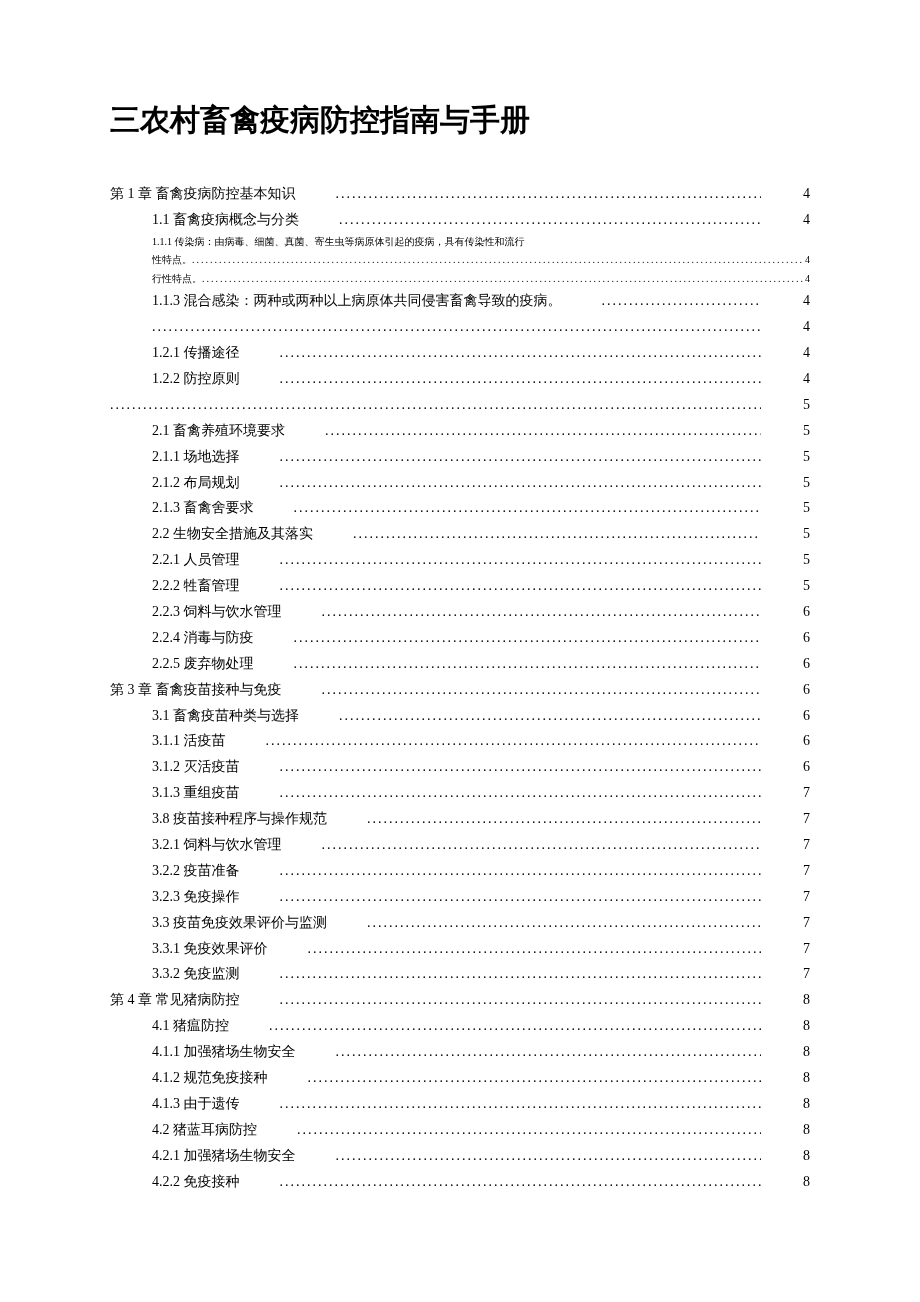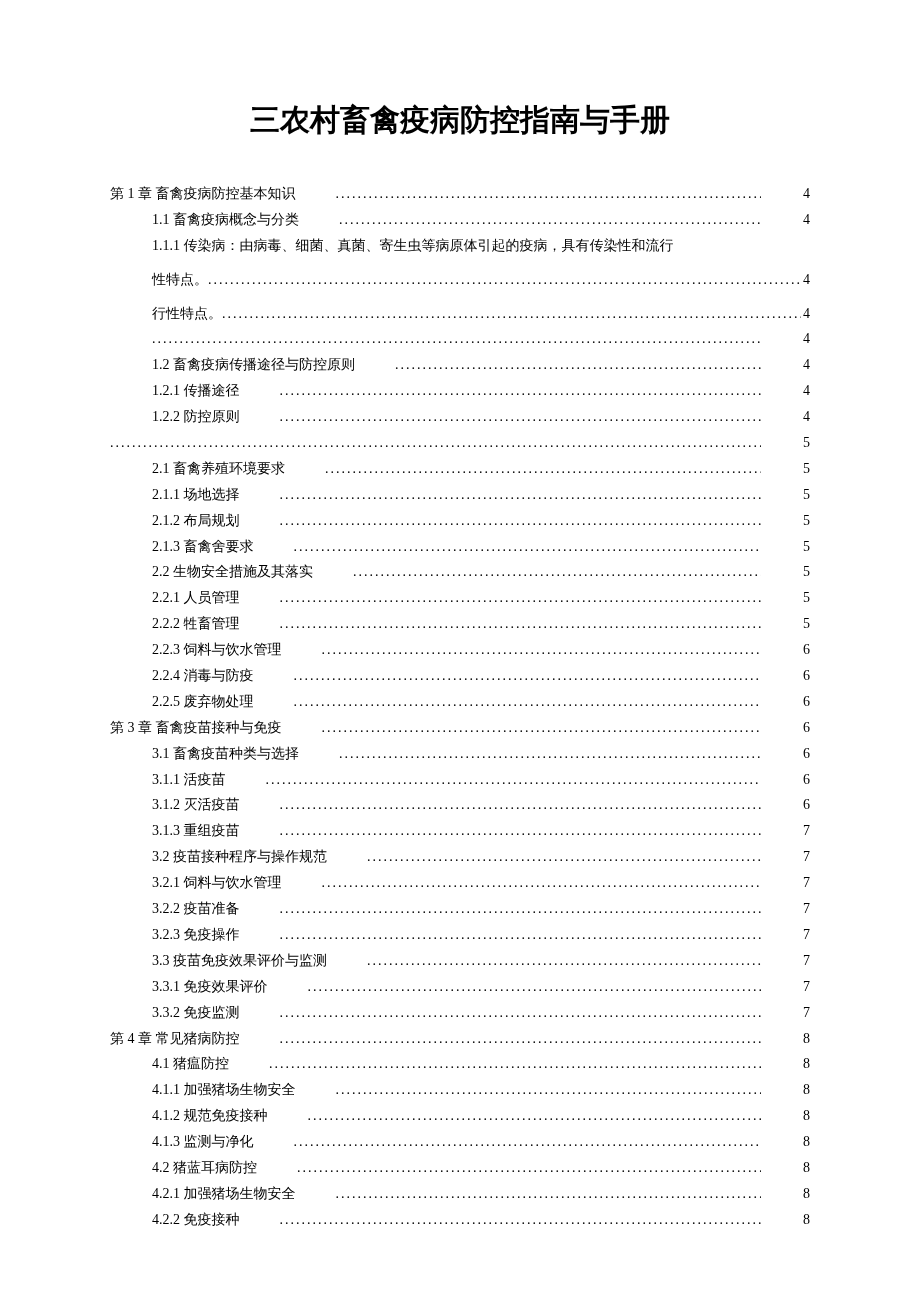--- a/index.html
+++ b/index.html
@@ -16,7 +16,7 @@
       color: #000;
     }
     .title {
-      text-align: center;
+      text-align: left;
       font-size: 30px;
       font-weight: bold;
       margin-bottom: 40px;

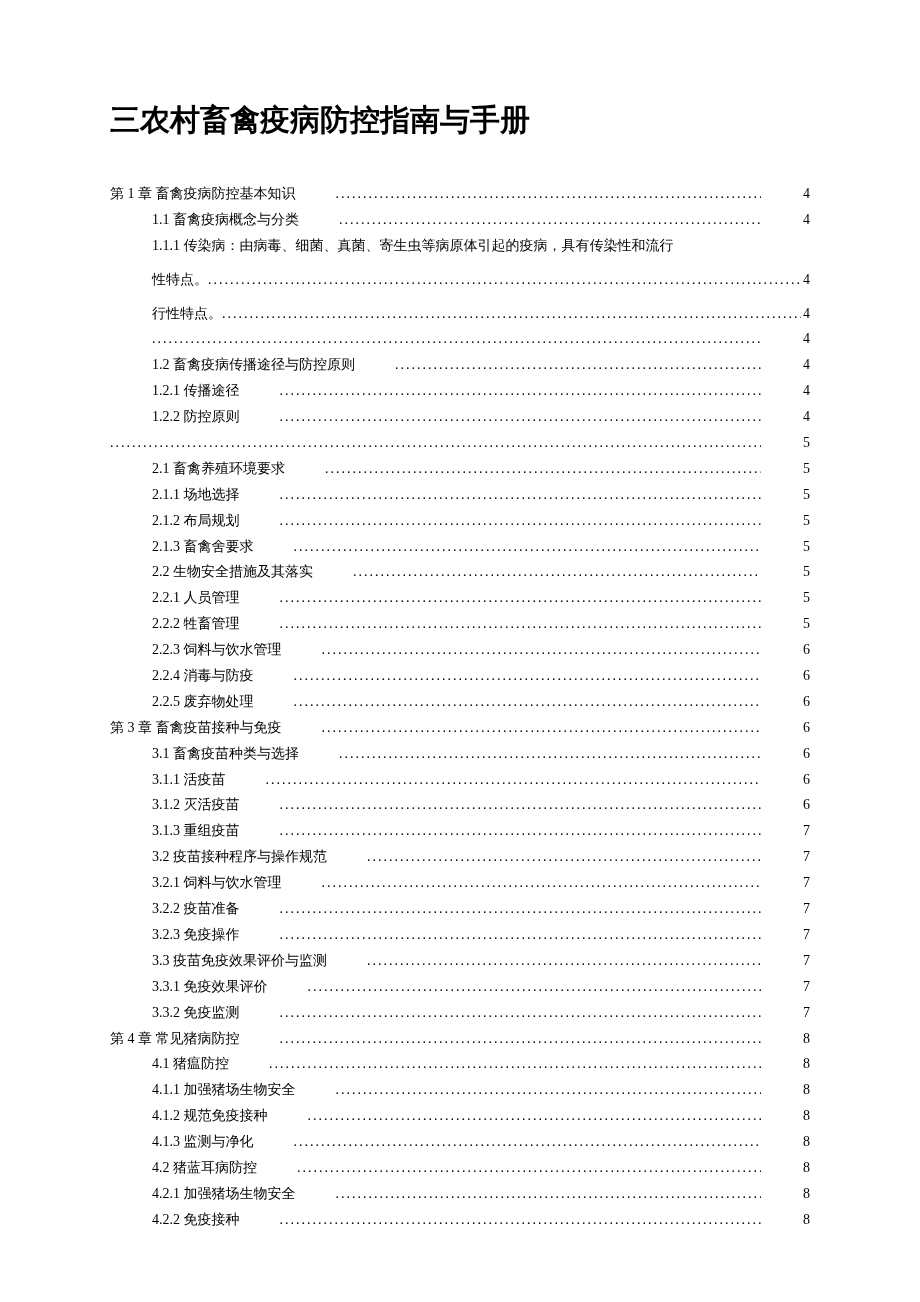--- a/index.html
+++ b/index.html
@@ -54,7 +54,7 @@
     }
     .multiline-container {
       padding-left: 42px;
-      font-size: 14px;
+      font-size: 10px;
       line-height: 1.85;
       font-family: Liberation Serif, serif;
     }

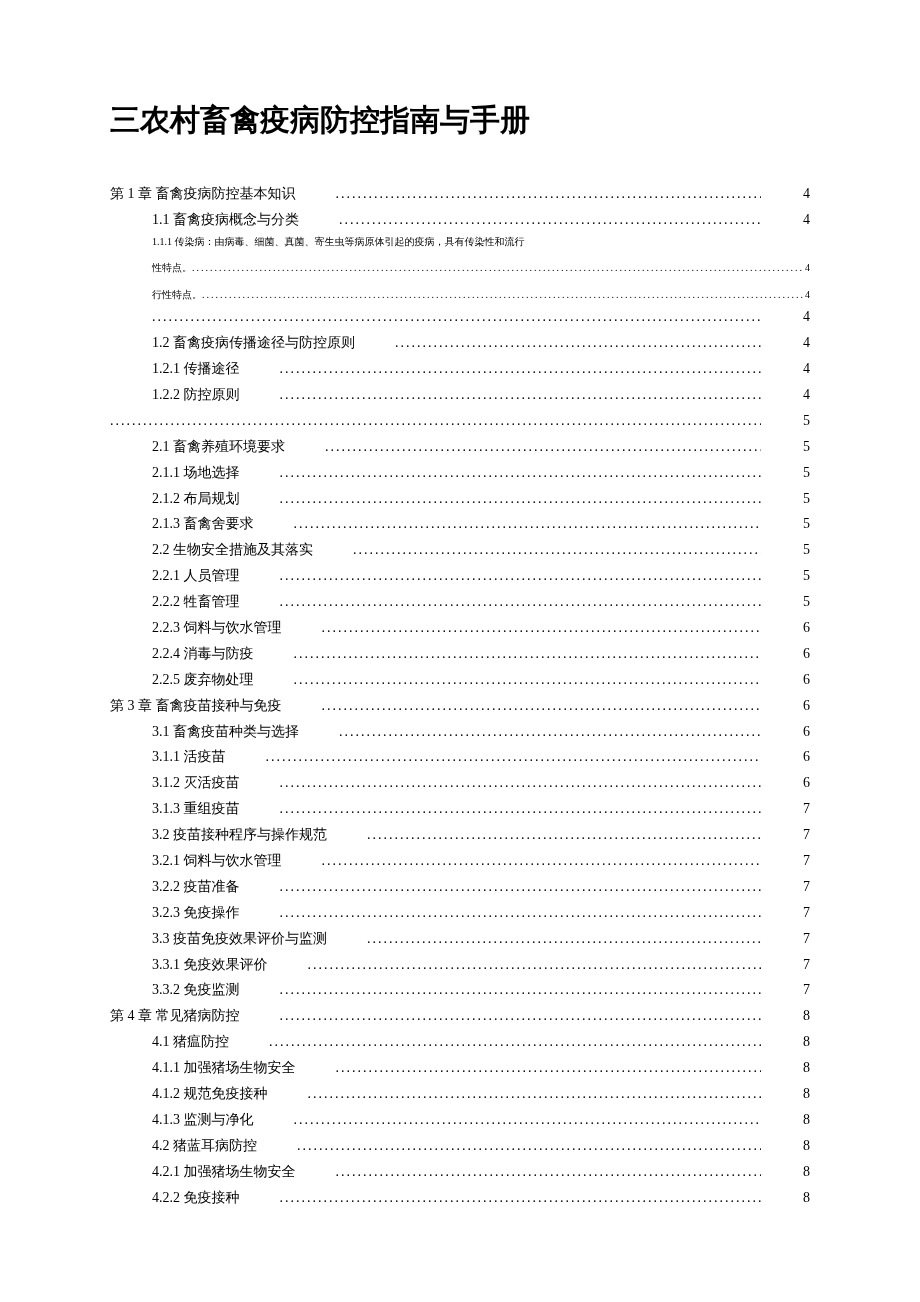--- a/index.html
+++ b/index.html
@@ -64,7 +64,6 @@
     .multiline-lastline {
       display: flex;
       align-items: baseline;
-      margin-top: 8px;
     }
   </style>
 </head>

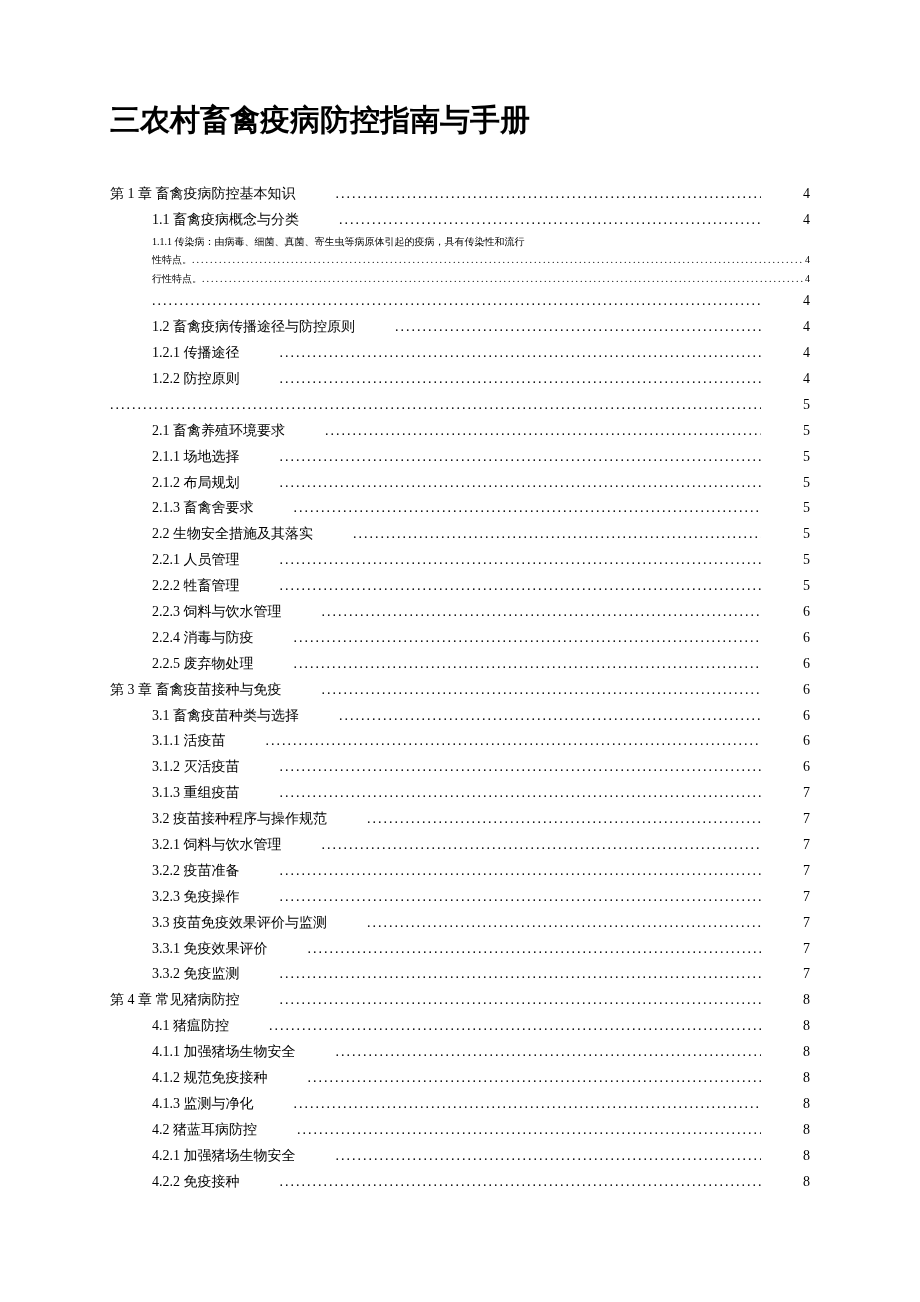--- a/index.html
+++ b/index.html
@@ -98,6 +98,7 @@
       </div>
     </div>
     <div class="toc-entry level-1">
+      <span class="toc-text">1.1.3 混合感染：两种或两种以上病原体共同侵害畜禽导致的疫病。</span>
       <span class="toc-leader"></span>
       <span class="toc-page">4</span>
     </div>

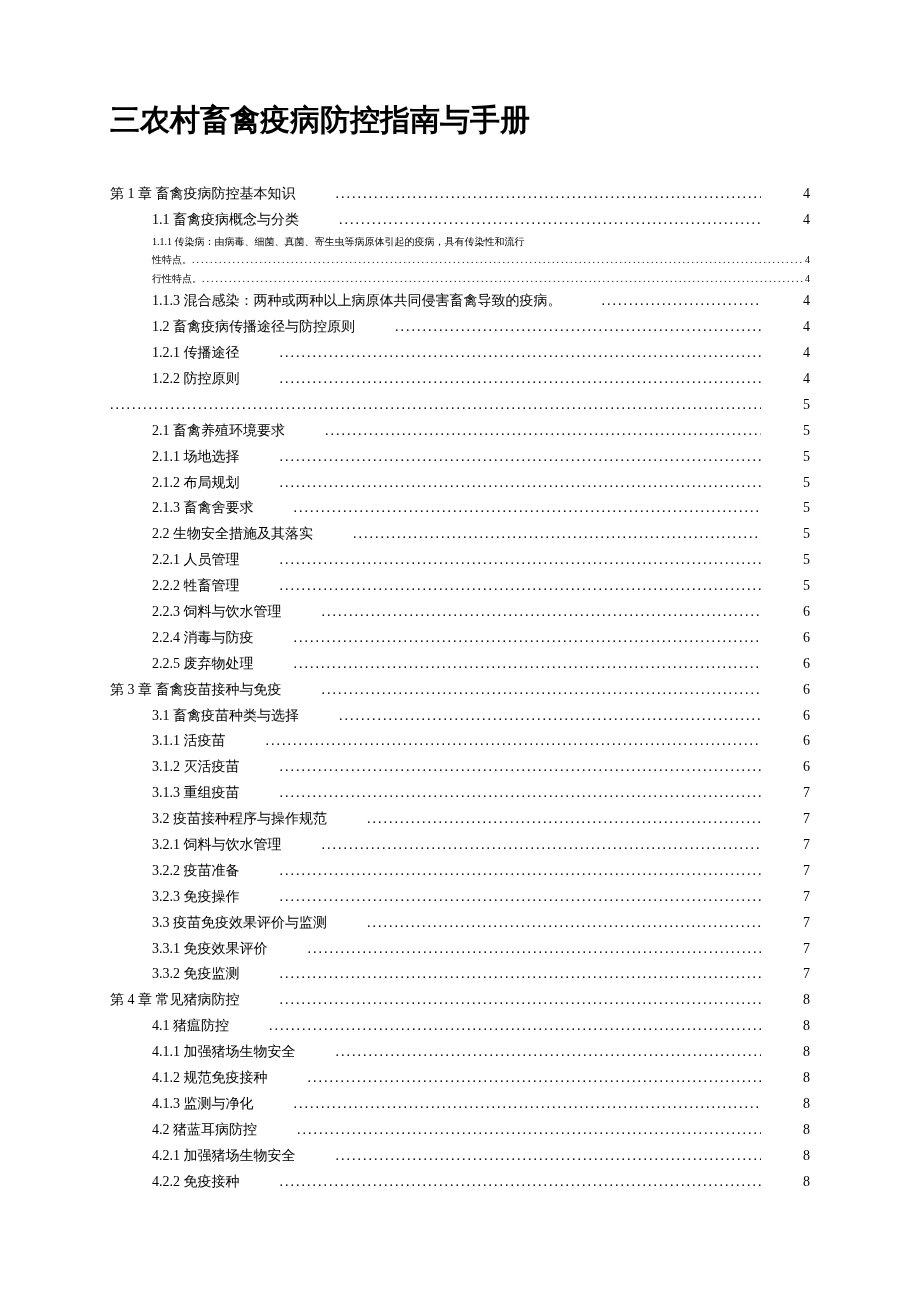--- a/index.html
+++ b/index.html
@@ -103,7 +103,6 @@
       <span class="toc-page">4</span>
     </div>
     <div class="toc-entry level-1">
-      <span class="toc-text">1.2 畜禽疫病传播途径与防控原则</span>
       <span class="toc-leader"></span>
       <span class="toc-page">4</span>
     </div>

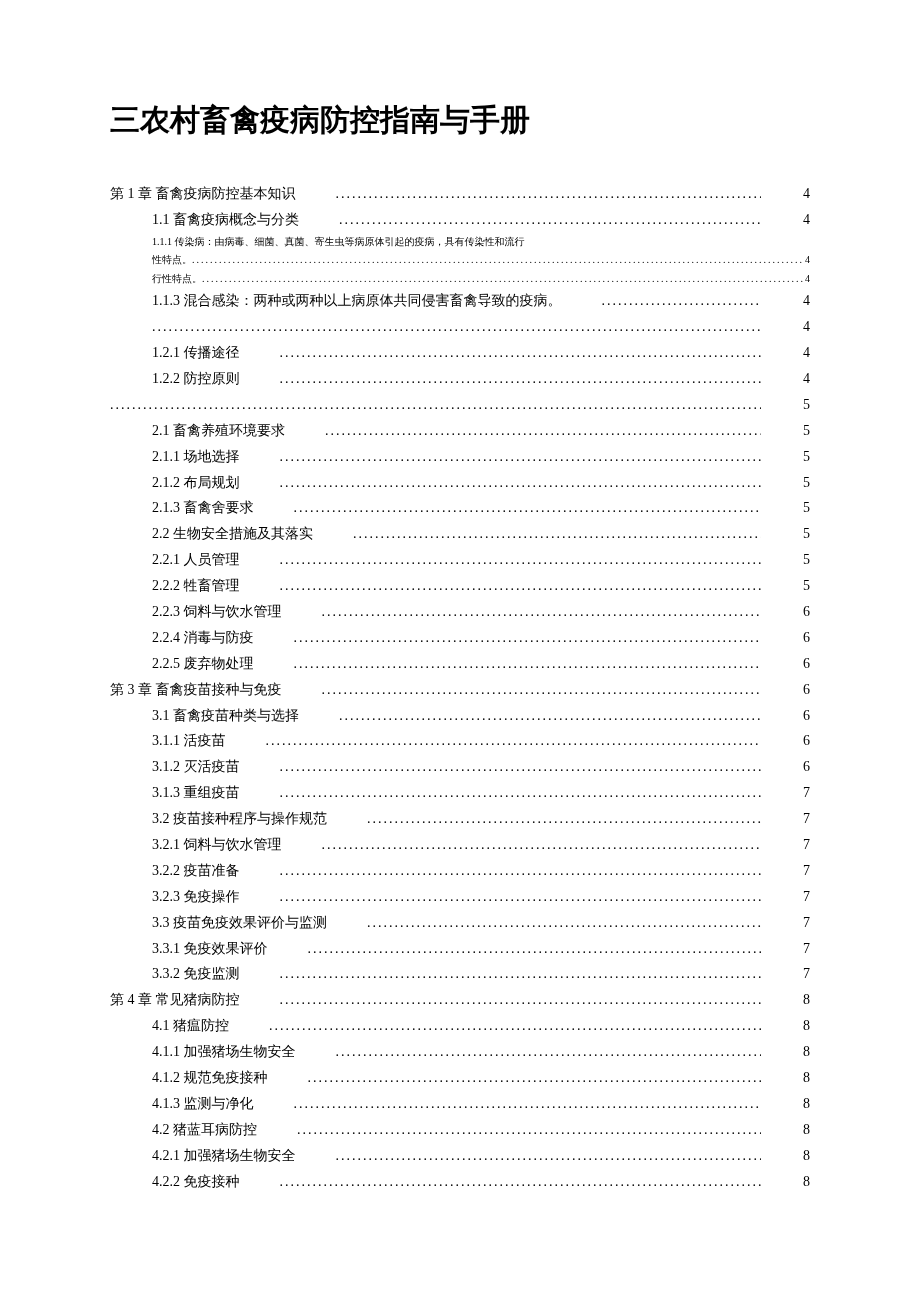--- a/index.html
+++ b/index.html
@@ -196,7 +196,7 @@
       <span class="toc-page">7</span>
     </div>
     <div class="toc-entry level-1">
-      <span class="toc-text">3.2 疫苗接种程序与操作规范</span>
+      <span class="toc-text">3.8 疫苗接种程序与操作规范</span>
       <span class="toc-leader"></span>
       <span class="toc-page">7</span>
     </div>

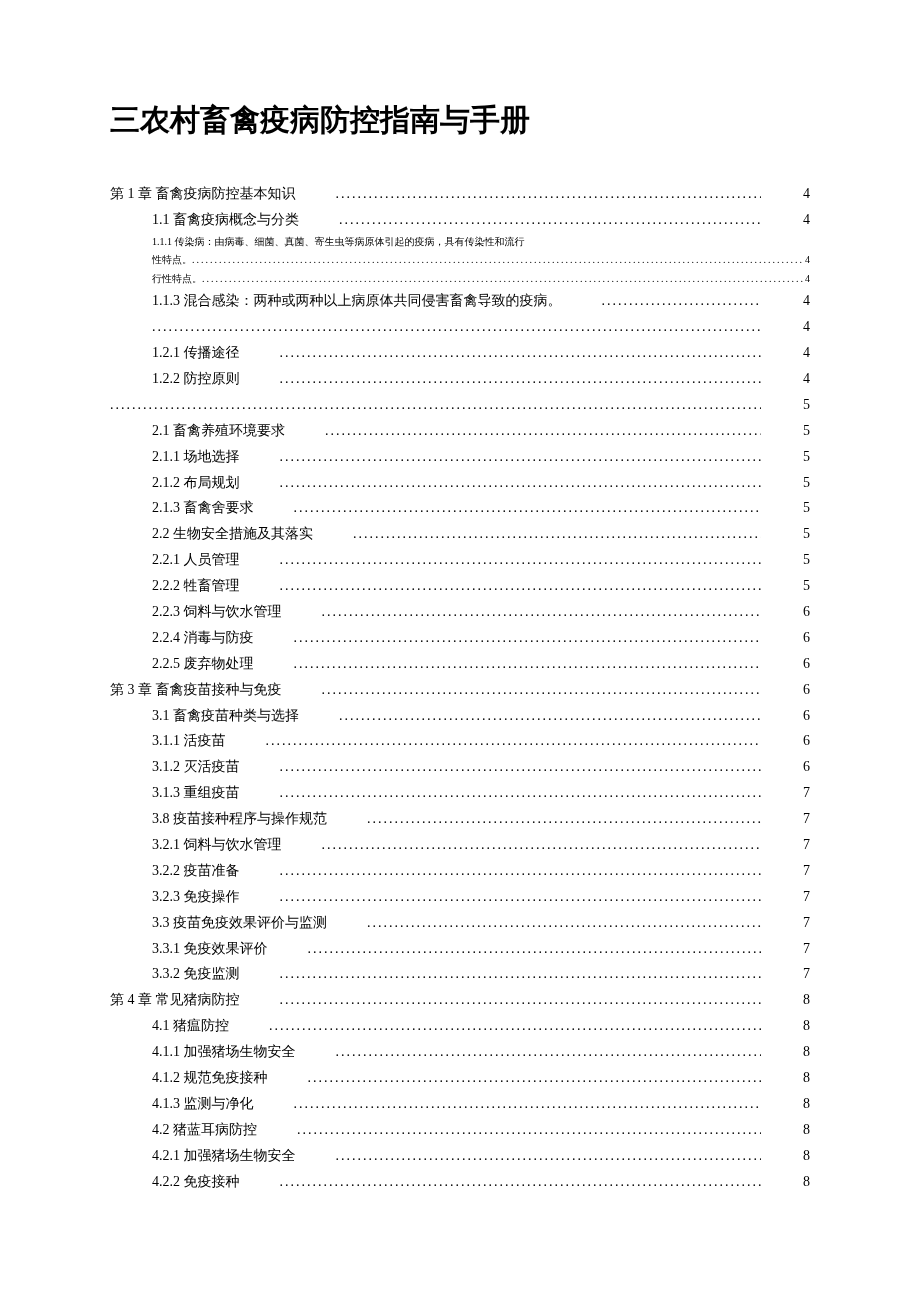--- a/index.html
+++ b/index.html
@@ -251,7 +251,7 @@
       <span class="toc-page">8</span>
     </div>
     <div class="toc-entry level-1">
-      <span class="toc-text">4.1.3 监测与净化</span>
+      <span class="toc-text">4.1.3 由于遗传</span>
       <span class="toc-leader"></span>
       <span class="toc-page">8</span>
     </div>

